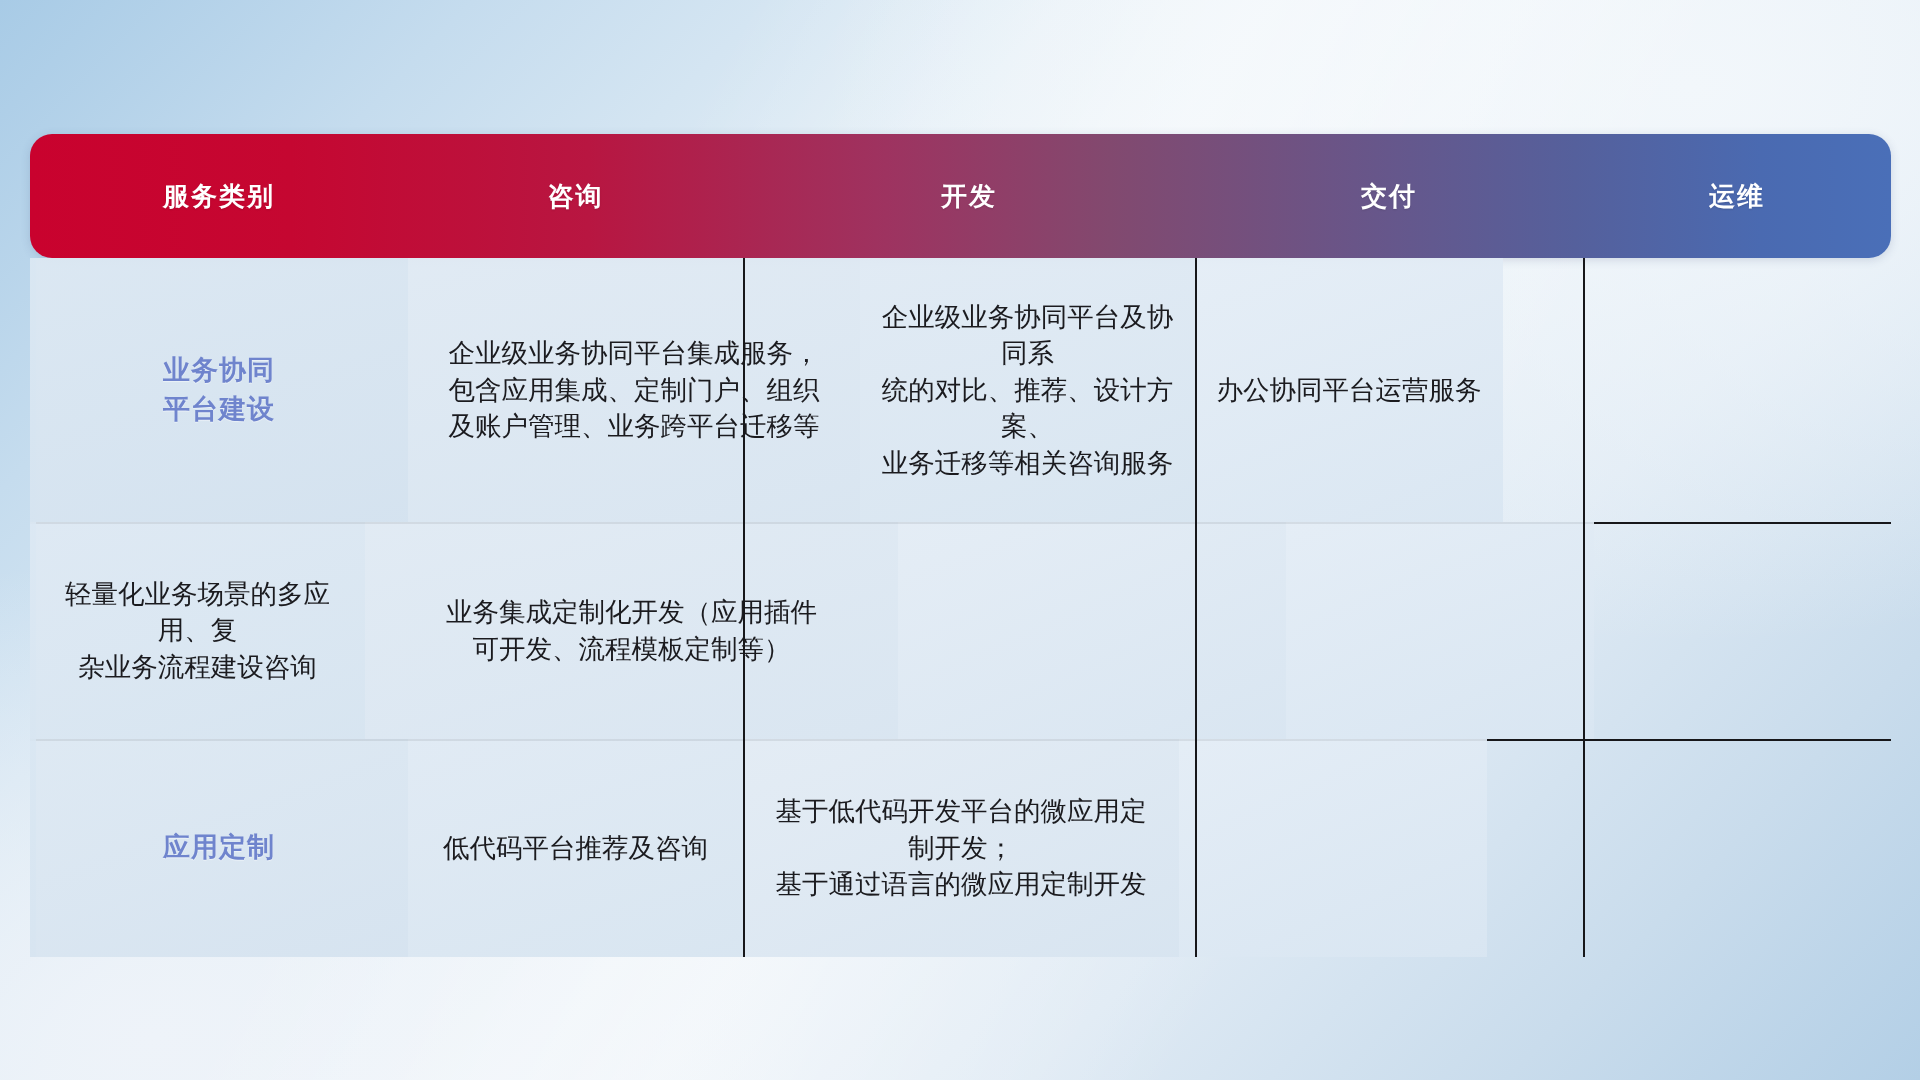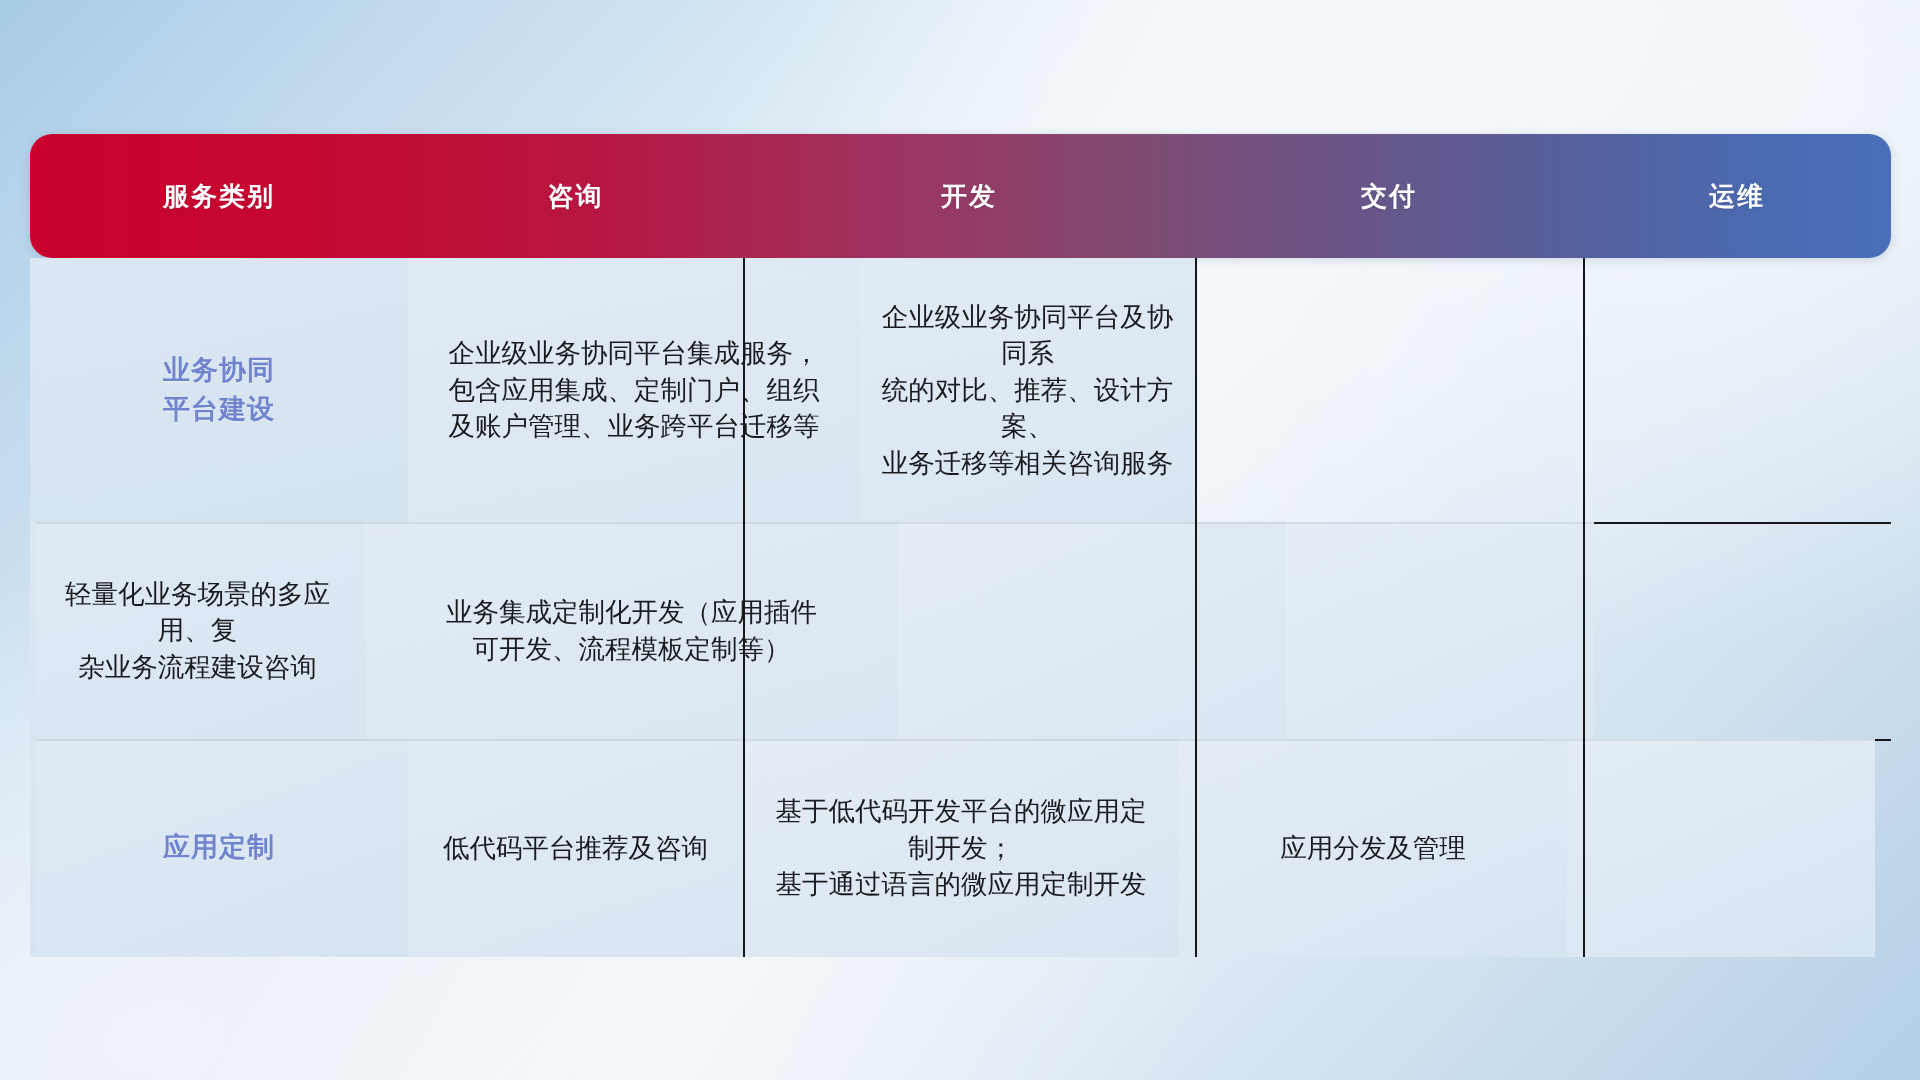--- a/index.html
+++ b/index.html
@@ -117,6 +117,9 @@
 统的对比、推荐、设计方案、
 业务迁移等相关咨询服务</div>
         </div>
+        <div class="cell c5" style="width:308px">
+          <div class="txt">办公协同平台运营服务</div>
+        </div>
 
         <div class="vdiv" style="left:713px"></div>
         <div class="vdiv" style="left:1165px"></div>

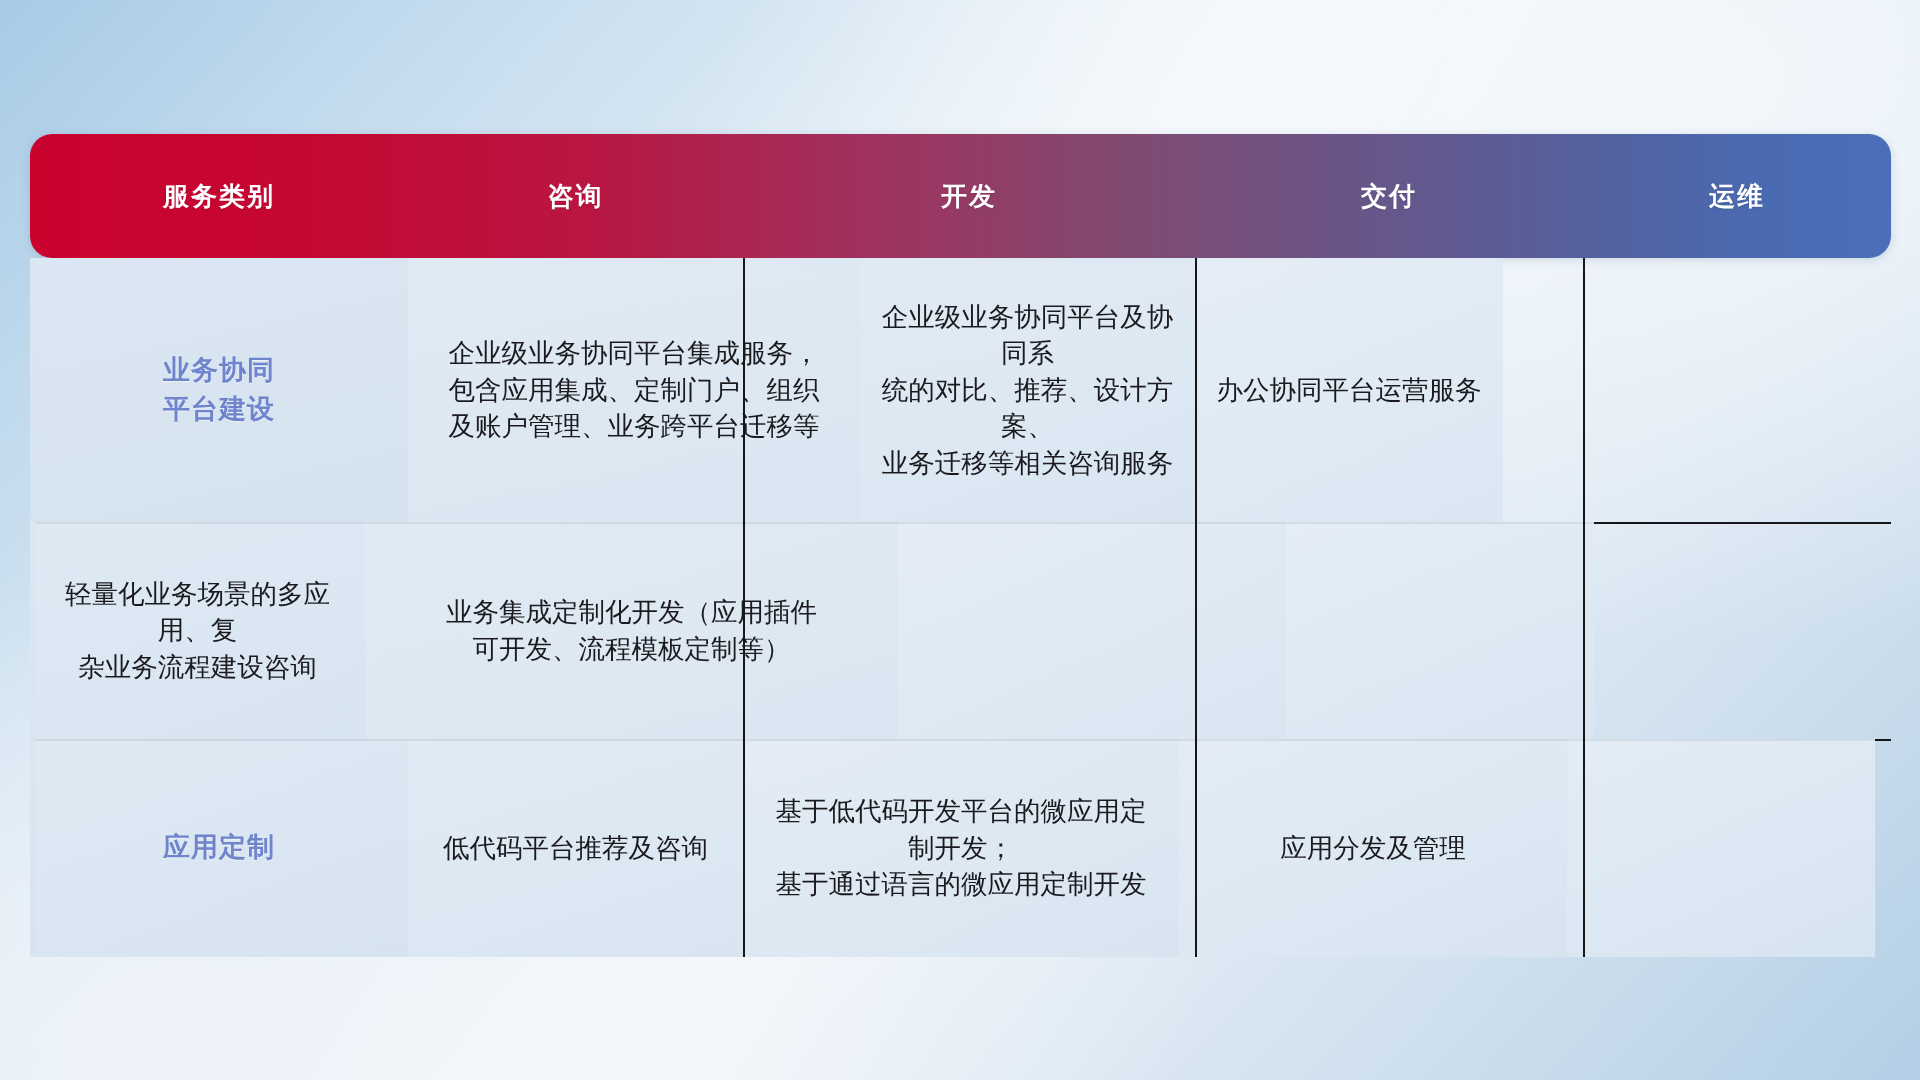--- a/index.html
+++ b/index.html
@@ -165,9 +165,6 @@
 制开发；
 基于通过语言的微应用定制开发</div>
         </div>
-        <div class="cell c4" style="width:388px">
-          <div class="txt">应用分发及管理</div>
-        </div>
         <div class="cell c5" style="width:308px">
           <div class="txt"></div>
         </div>

